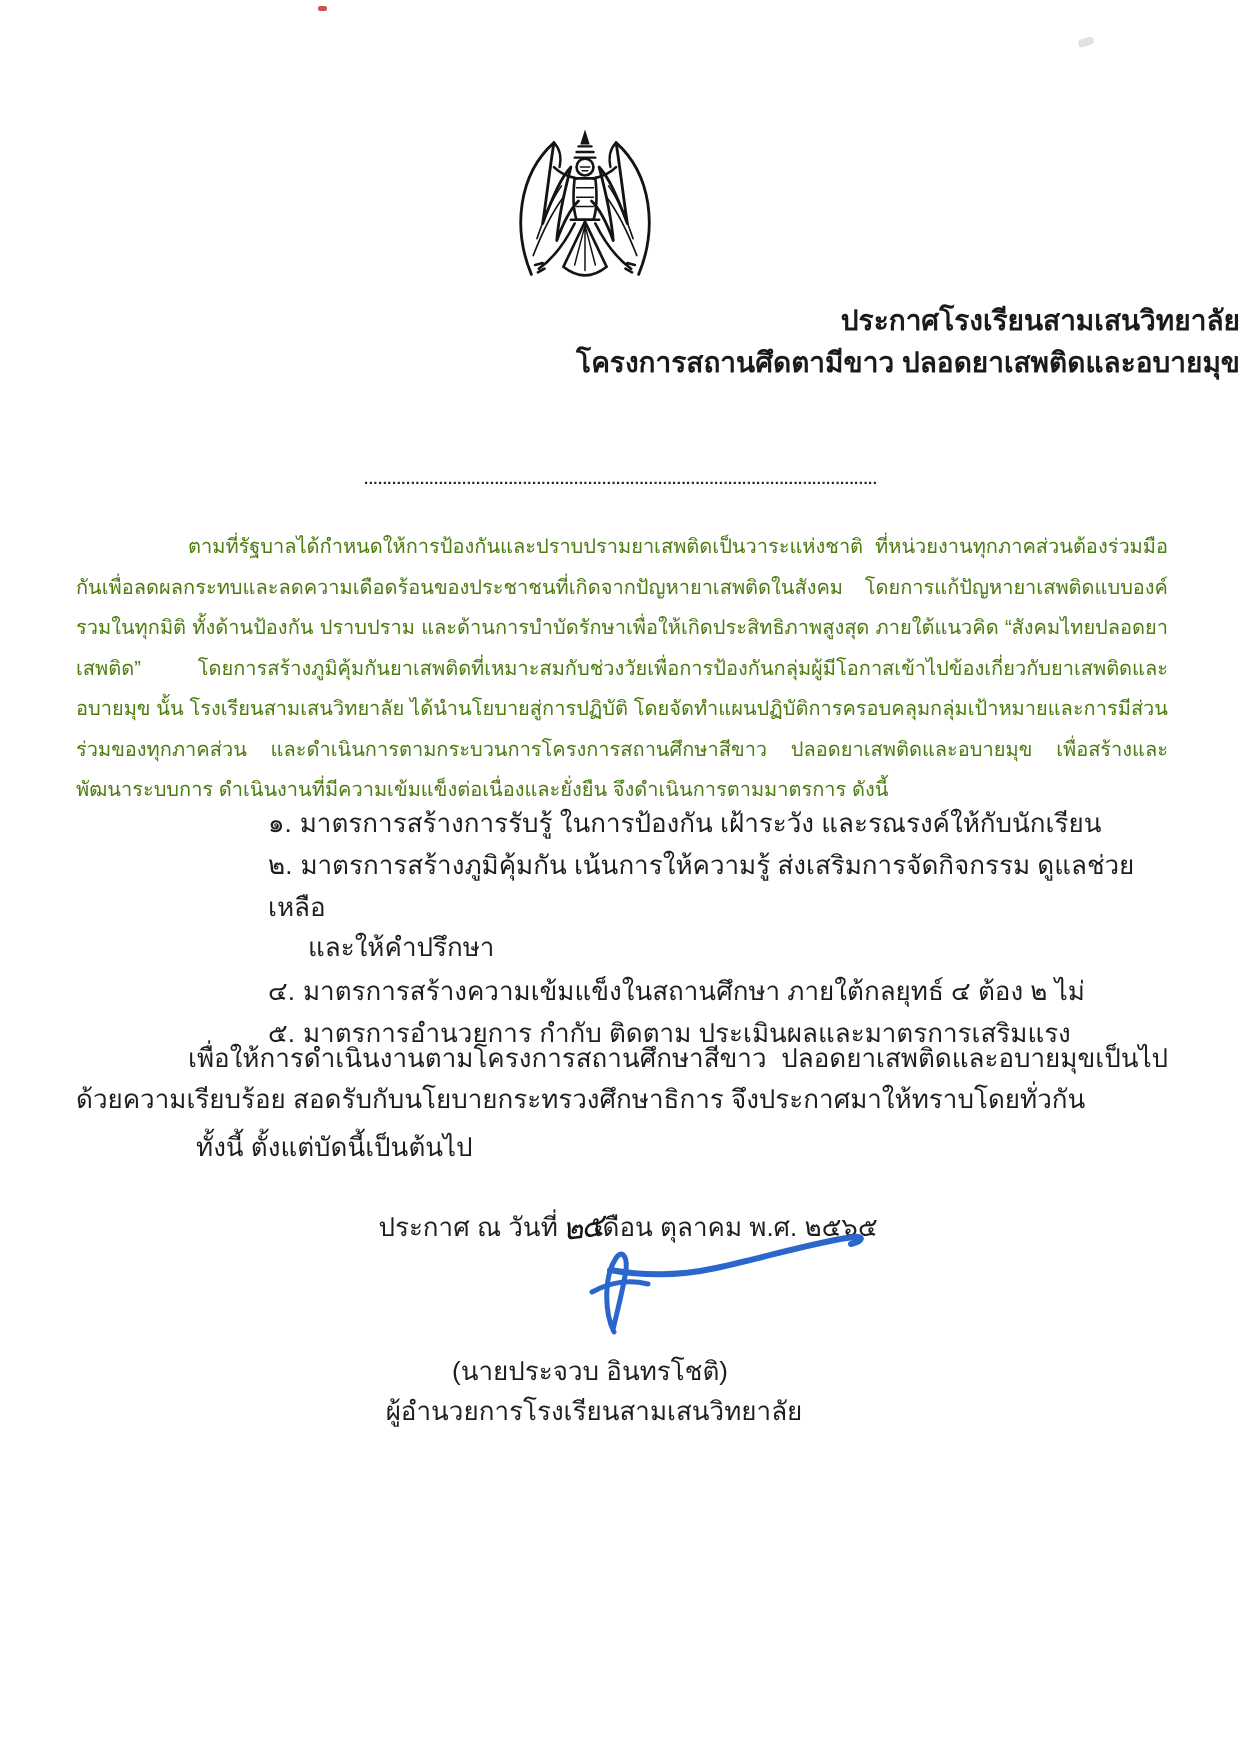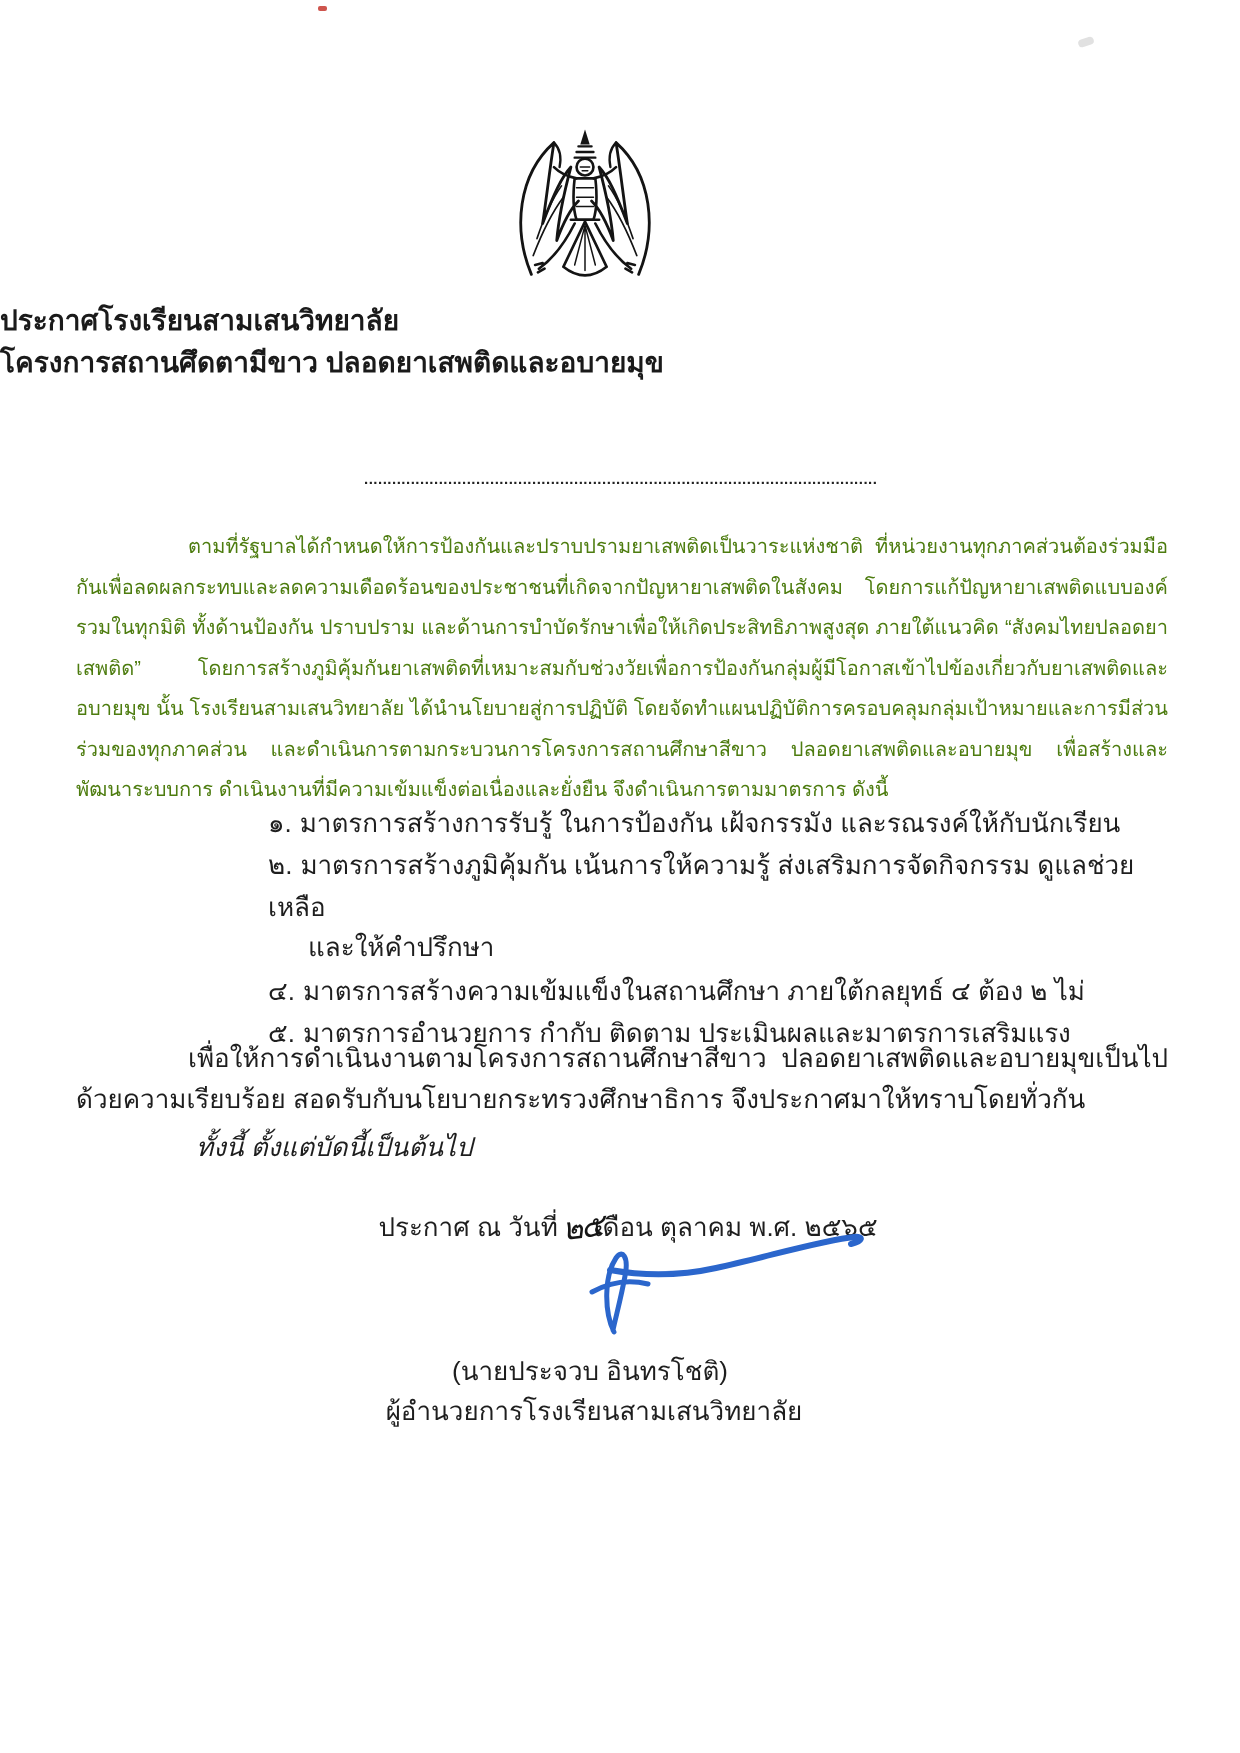--- a/index.html
+++ b/index.html
@@ -19,7 +19,7 @@
   }
   .title-block {
     position:absolute; top:300px; left:0; right:0;
-    text-align:left;
+    text-align:right;
     font-weight:bold;
     font-size:28px;
     line-height:42px;

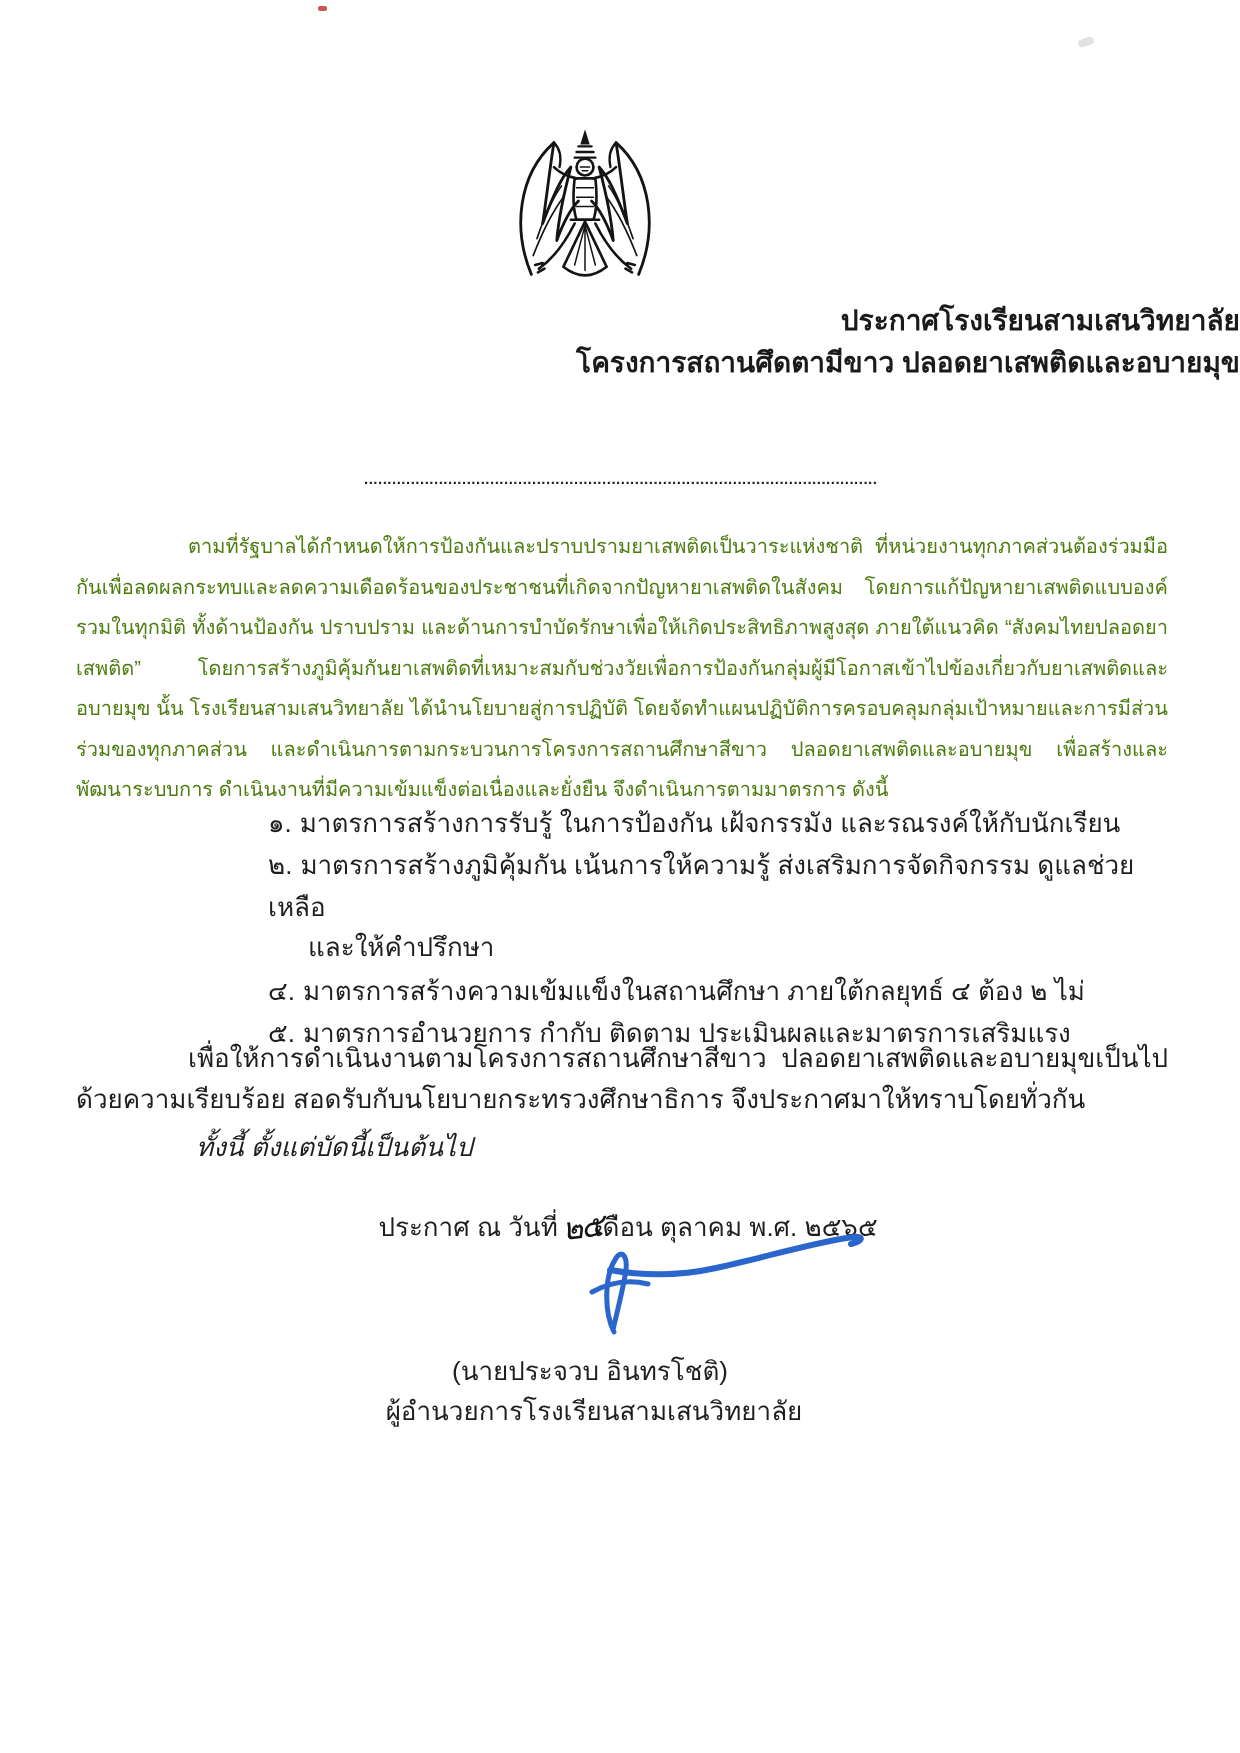--- a/index.html
+++ b/index.html
@@ -156,7 +156,7 @@
 
   <div class="measures">
     <div class="measure-row">
-      <span class="measure-num">๑.</span><span>มาตรการสร้างการรับรู้ ในการป้องกัน เฝ้จกรรมัง และรณรงค์ให้กับนักเรียน</span>
+      <span class="measure-num">๑.</span><span>มาตรการสร้างการรับรู้ ในการป้องกัน เฝ้าระวัง และรณรงค์ให้กับนักเรียน</span>
     </div>
     <div class="measure-row">
       <span class="measure-num">๒.</span><span>มาตรการสร้างภูมิคุ้มกัน เน้นการให้ความรู้ ส่งเสริมการจัดกิจกรรม ดูแลช่วยเหลือ</span>

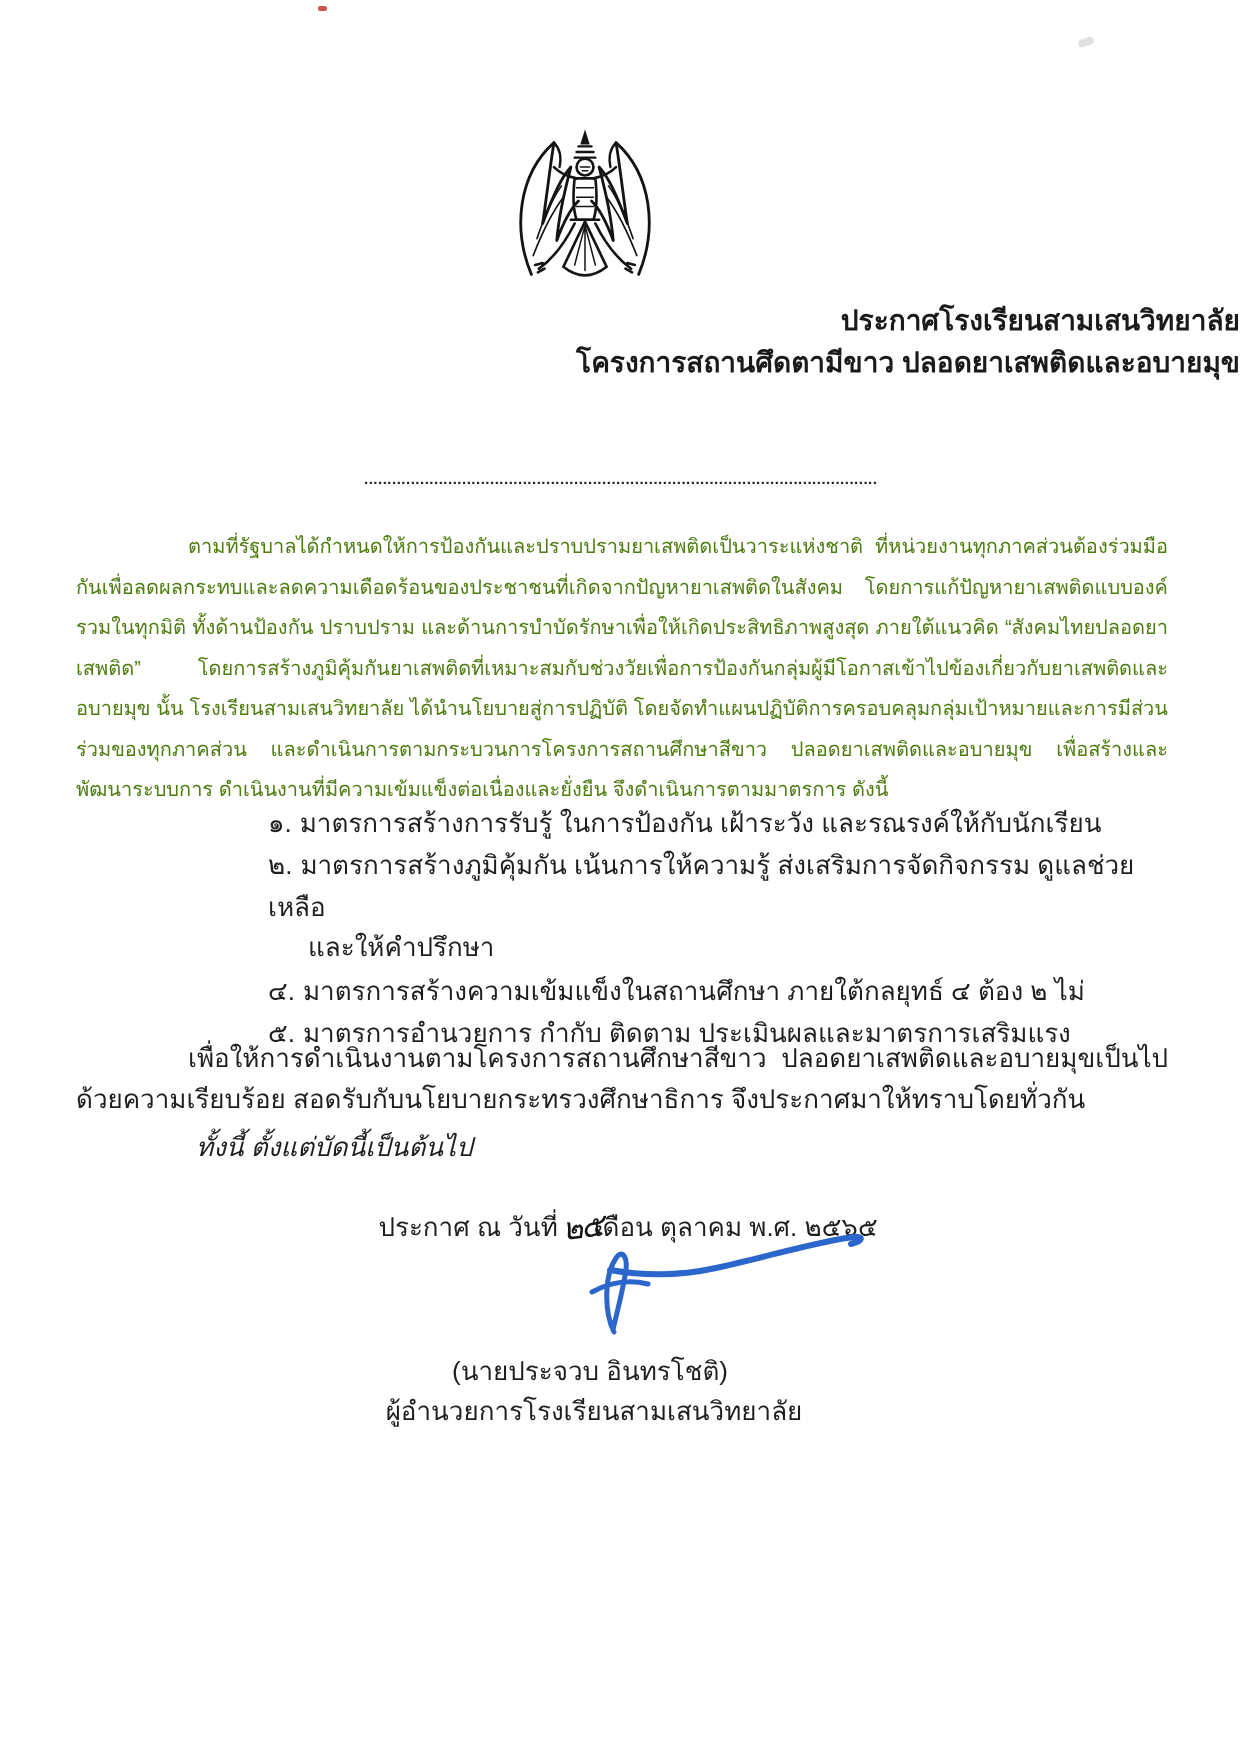--- a/index.html
+++ b/index.html
@@ -56,7 +56,6 @@
   .effective-line {
     position:absolute; top:1126px; left:196px;
     font-size:26px;
-    font-style:italic;
   }
   .date-line {
     position:absolute; top:1200px; left:0; right:0;

